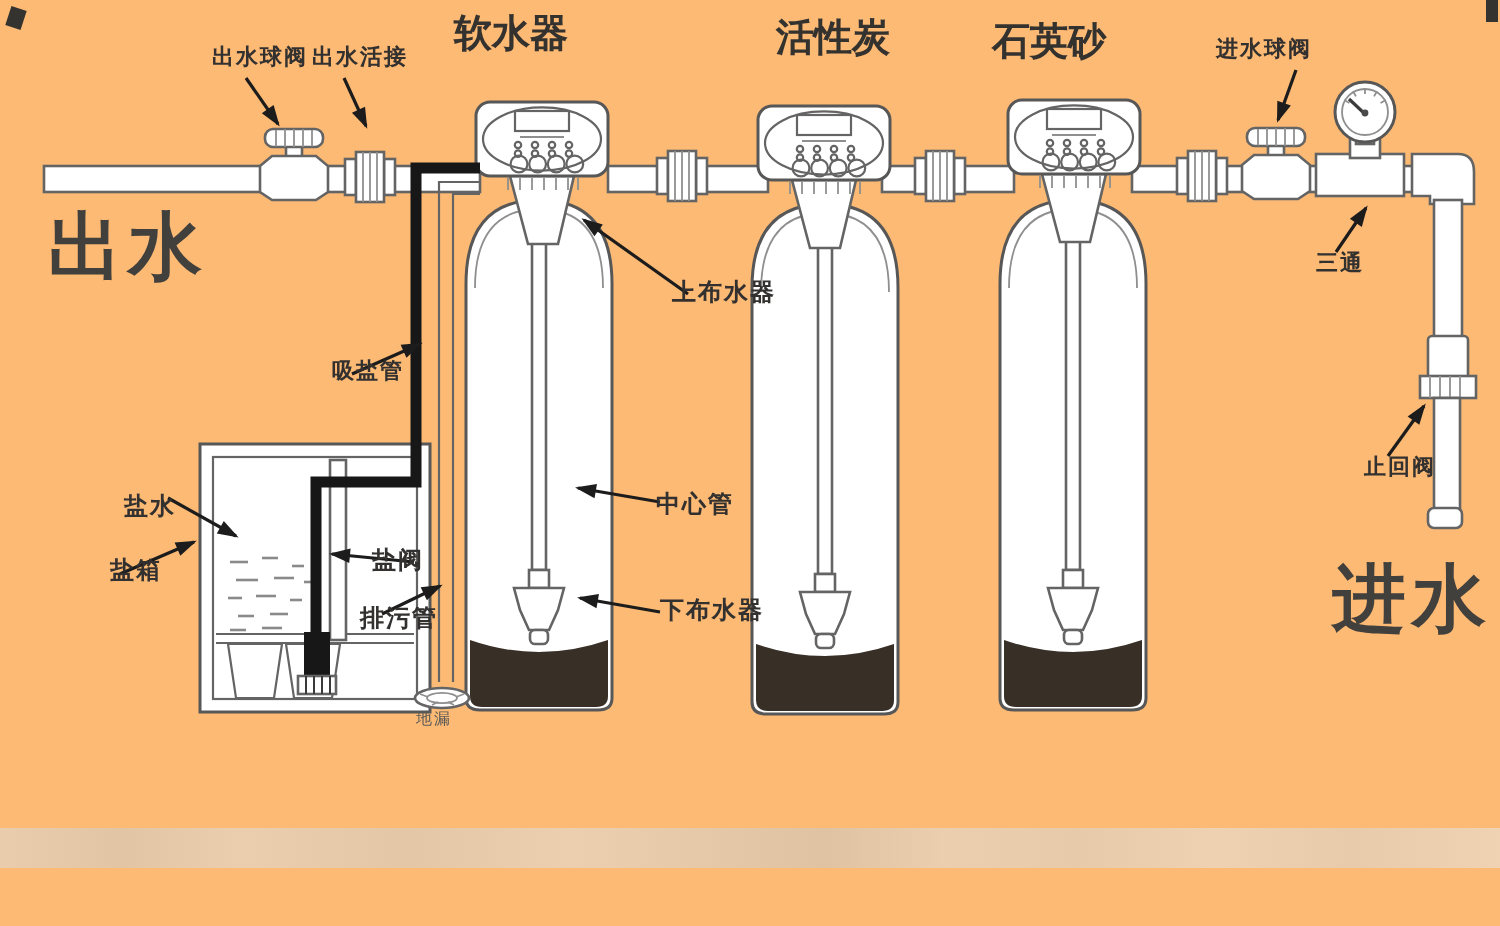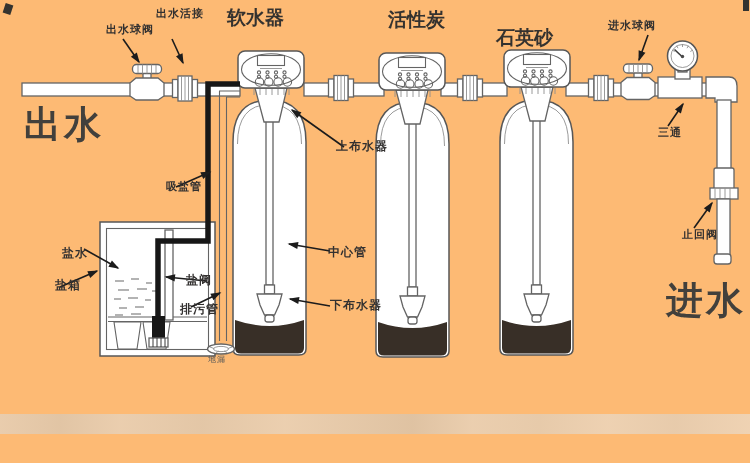--- a/index.html
+++ b/index.html
@@ -225,7 +225,7 @@
   </svg>
 
   <div class="lbl callout-sm" style="left:106px;top:24px;">出水球阀</div>
-  <div class="lbl callout-sm" style="left:156px;top:8px;">出水活接</div>
+  <div class="lbl callout-sm" style="left:156px;top:24px;">出水活接</div>
   <div class="lbl callout-sm" style="left:608px;top:20px;font-family:Liberation Serif, serif;">进水球阀</div>
 
   <div class="lbl title" style="left:227px;top:8px;">软水器</div>

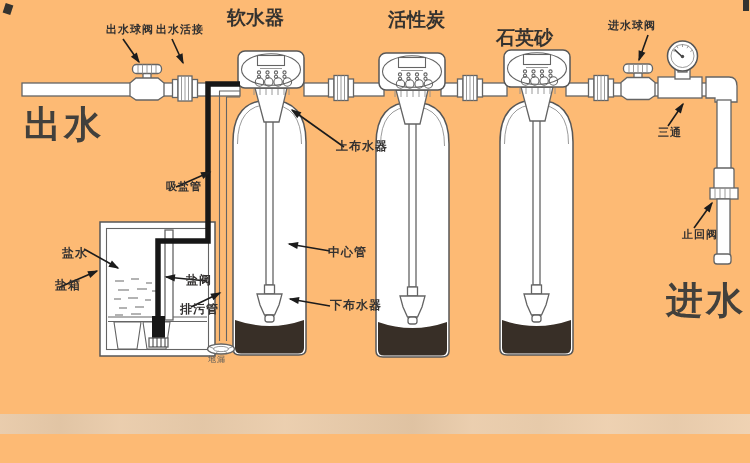--- a/index.html
+++ b/index.html
@@ -230,7 +230,7 @@
 
   <div class="lbl title" style="left:227px;top:8px;">软水器</div>
   <div class="lbl title" style="left:388px;top:10px;">活性炭</div>
-  <div class="lbl title" style="left:496px;top:28px;text-align:center;">石英砂</div>
+  <div class="lbl title" style="left:496px;top:12px;text-align:center;">石英砂</div>
 
   <div class="lbl big" style="left:24px;top:106px;">出水</div>
   <div class="lbl big" style="left:666px;top:282px;">进水</div>

